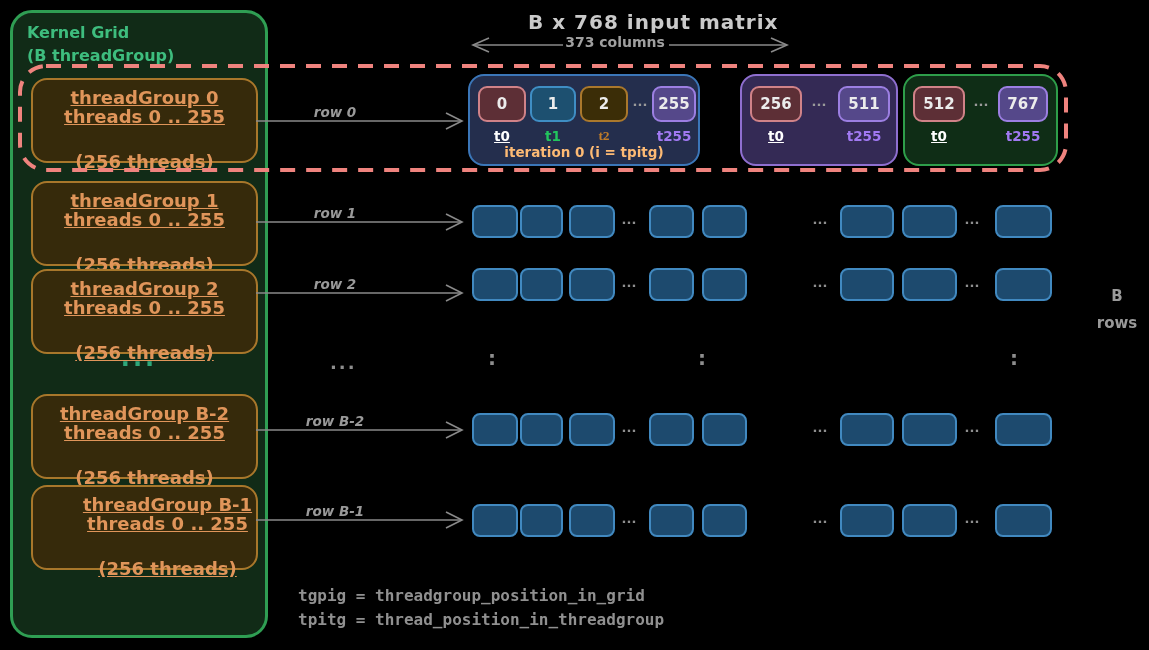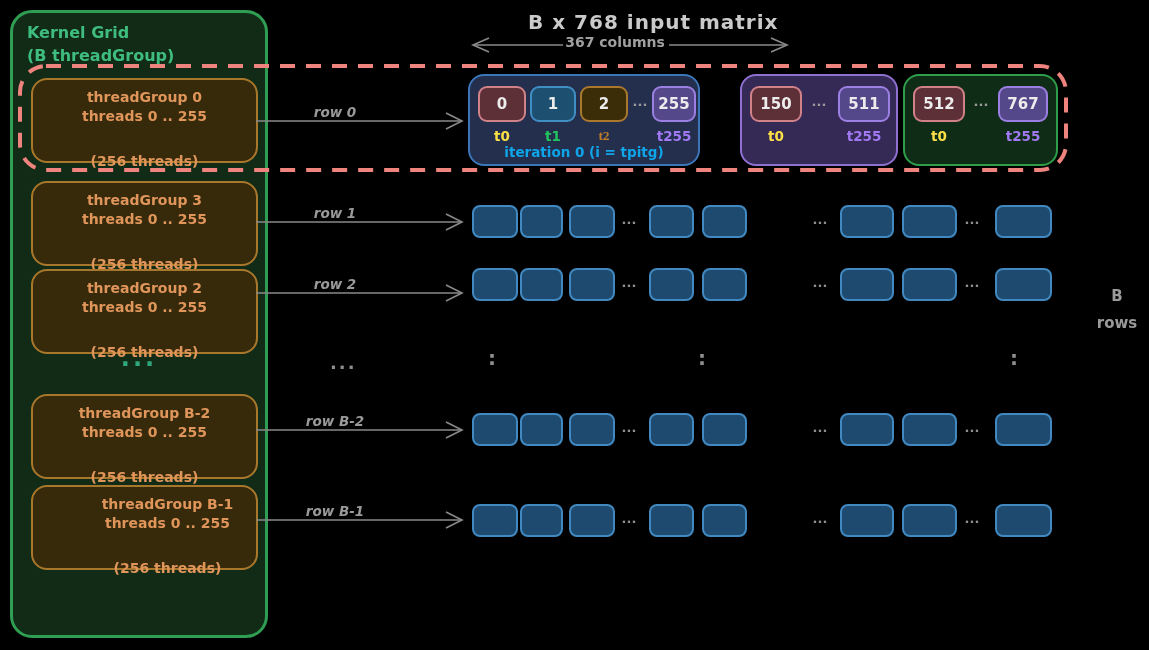--- a/index.html
+++ b/index.html
@@ -93,7 +93,7 @@
   </div>
 
   <div class="title">B x 768 input matrix</div>
-  <div class="cols-label">367 columns</div>
+  <div class="cols-label">373 columns</div>
 
   <div class="iter iter-0">
     <div class="icell v-red" style="left:8px;width:48px;">0</div>

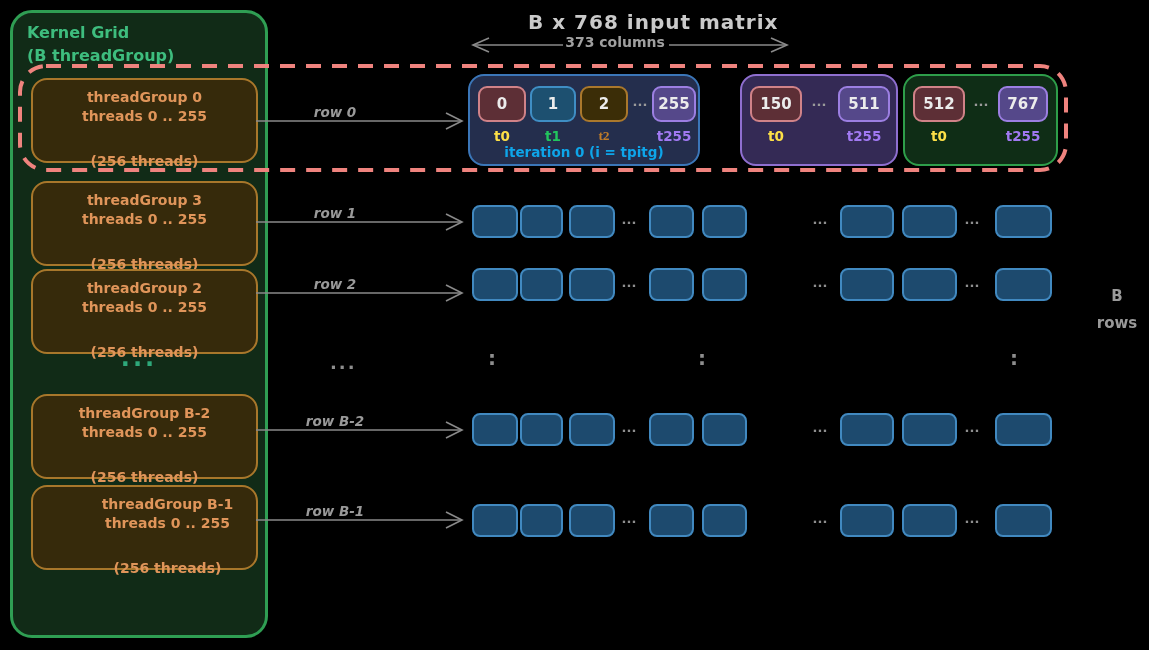--- a/index.html
+++ b/index.html
@@ -11,7 +11,7 @@
   .panel-title{position:absolute;left:14px;top:8px;color:#3ebd7e;font-size:16px;font-weight:bold;line-height:23px;}
   .tg{position:absolute;left:18px;width:227px;height:85px;background:#362a0b;border:2px solid #a8772b;
       border-radius:16px;box-sizing:border-box;color:#e0955a;text-align:center;font-weight:bold;
-      font-size:14px;padding-top:8px;line-height:19px;}
+      font-size:18px;padding-top:8px;line-height:19px;text-decoration:underline;}
   .tg .count{display:block;margin-top:26px;}
   .green-dots{position:absolute;left:0;width:100%;top:340px;text-align:center;color:#2ea87a;
               font-size:24px;font-weight:bold;letter-spacing:3px;line-height:10px;}

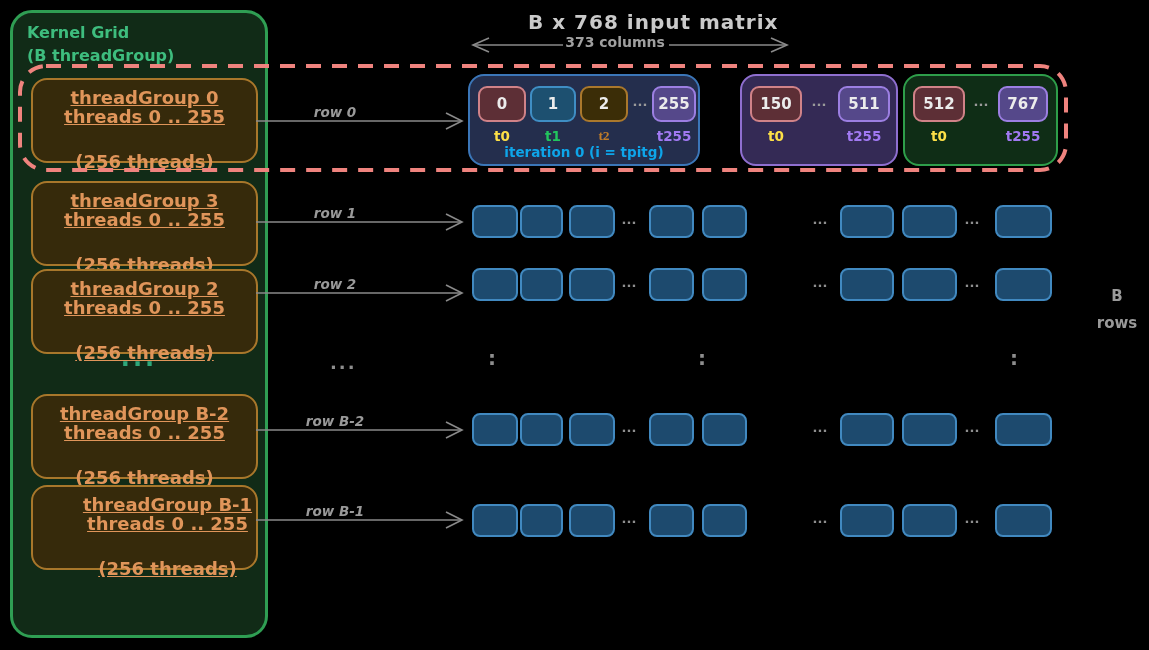--- a/index.html
+++ b/index.html
@@ -109,7 +109,7 @@
   </div>
 
   <div class="iter iter-1">
-    <div class="icell v-red" style="left:8px;width:52px;">150</div>
+    <div class="icell v-red" style="left:8px;width:52px;">256</div>
     <div class="iter-dots" style="left:62px;width:30px;">...</div>
     <div class="icell v-purple" style="left:96px;width:52px;">511</div>
     <div class="ilabel lc-red" style="left:8px;width:52px;">t0</div>

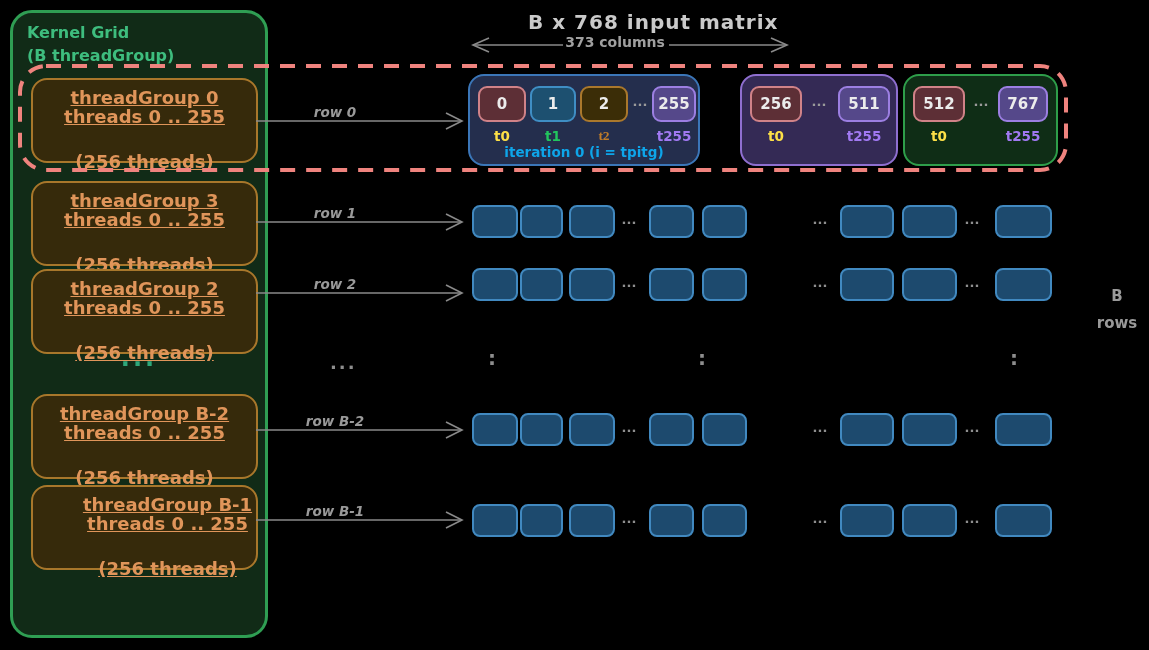--- a/index.html
+++ b/index.html
@@ -33,7 +33,7 @@
   .v-purple{background:#55488a;border-color:#9c7fe2;}
   .iter-dots{position:absolute;top:18px;text-align:center;color:#9a9a9a;font-weight:bold;font-size:13px;}
   .ilabel{position:absolute;top:52px;text-align:center;font-weight:bold;font-size:13.5px;}
-  .lc-red{color:#fde047;}.lc-blue{color:#22c55e;}.lc-orange{color:#c07c28;font-family:Liberation Serif, serif;}.lc-purple{color:#a179f2;}
+  .lc-red{color:#ffffff;text-decoration:underline;}.lc-blue{color:#22c55e;}.lc-orange{color:#c07c28;font-family:Liberation Serif, serif;}.lc-purple{color:#a179f2;}
   .icaption{position:absolute;bottom:4px;left:0;width:100%;text-align:center;font-size:13.5px;font-weight:bold;}
   .cap-0{color:#0ea5e9;margin-top:8px;}.cap-1{color:#ab8df0;}.cap-2{color:#4dc47e;}
   

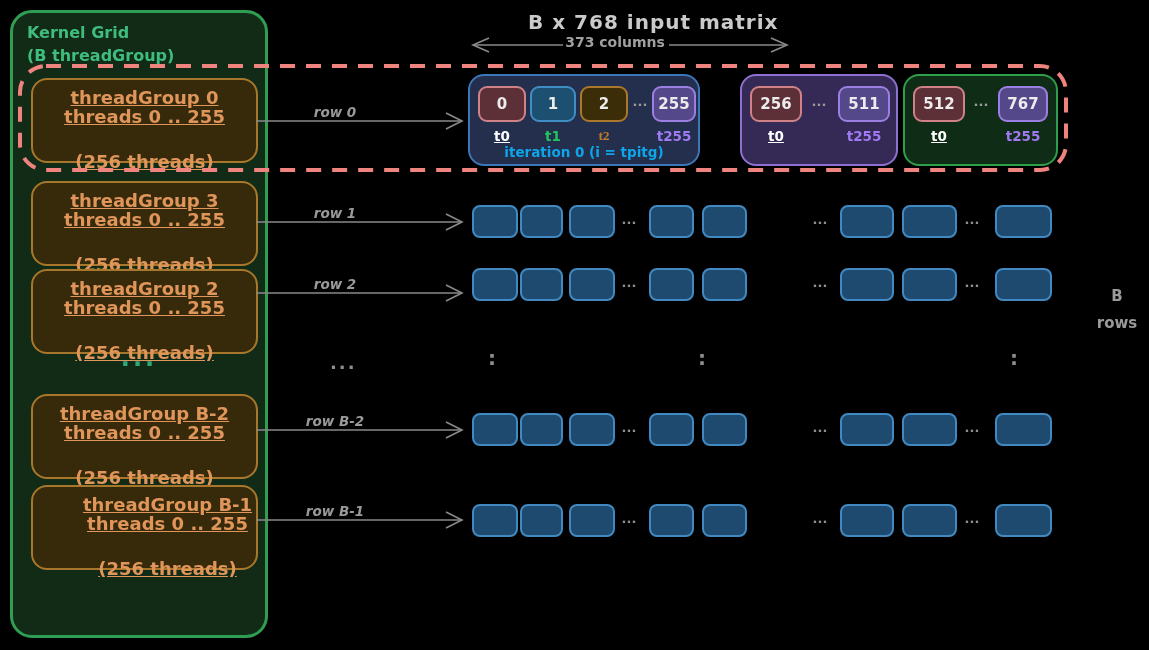--- a/index.html
+++ b/index.html
@@ -35,7 +35,7 @@
   .ilabel{position:absolute;top:52px;text-align:center;font-weight:bold;font-size:13.5px;}
   .lc-red{color:#ffffff;text-decoration:underline;}.lc-blue{color:#22c55e;}.lc-orange{color:#c07c28;font-family:Liberation Serif, serif;}.lc-purple{color:#a179f2;}
   .icaption{position:absolute;bottom:4px;left:0;width:100%;text-align:center;font-size:13.5px;font-weight:bold;}
-  .cap-0{color:#0ea5e9;margin-top:8px;}.cap-1{color:#ab8df0;}.cap-2{color:#4dc47e;}
+  .cap-0{color:#fdba74;margin-top:8px;}.cap-1{color:#ab8df0;}.cap-2{color:#4dc47e;}
   
   .cellrow{position:absolute;left:0;width:1149px;height:34px;}
   .rcell{position:absolute;top:0;height:33px;background:#1d4a6e;border:2px solid #4189c0;

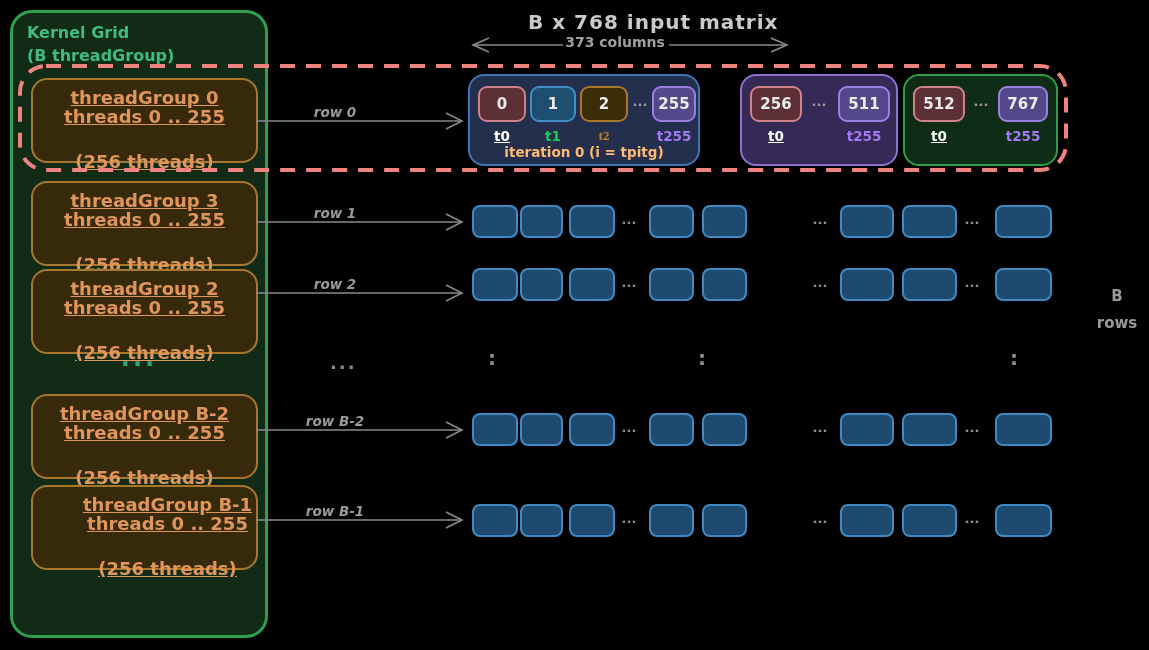--- a/index.html
+++ b/index.html
@@ -70,7 +70,7 @@
       <span class="count">(256 threads)</span>
     </div>
     <div class="tg" style="top:168px;">
-      <span>threadGroup 3</span><br>
+      <span>threadGroup 1</span><br>
       <span>threads 0 .. 255</span>
       <span class="count">(256 threads)</span>
     </div>

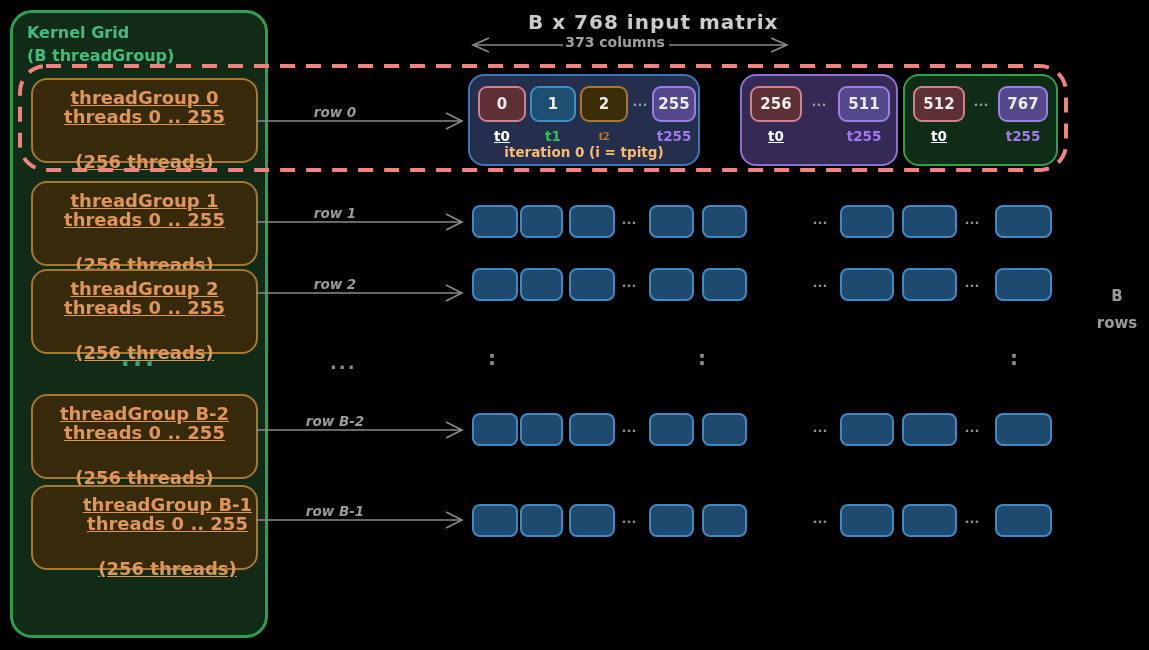--- a/index.html
+++ b/index.html
@@ -196,6 +196,10 @@
     <span>rows</span>
   </div>
 
+  <div class="legend">
+    <div>tgpig = threadgroup_position_in_grid</div>
+    <div>tpitg = thread_position_in_threadgroup</div>
+  </div>
 
   <svg class="overlay" width="1149" height="650">
     <g stroke="#8a8a8a" stroke-width="1.6" fill="none">

